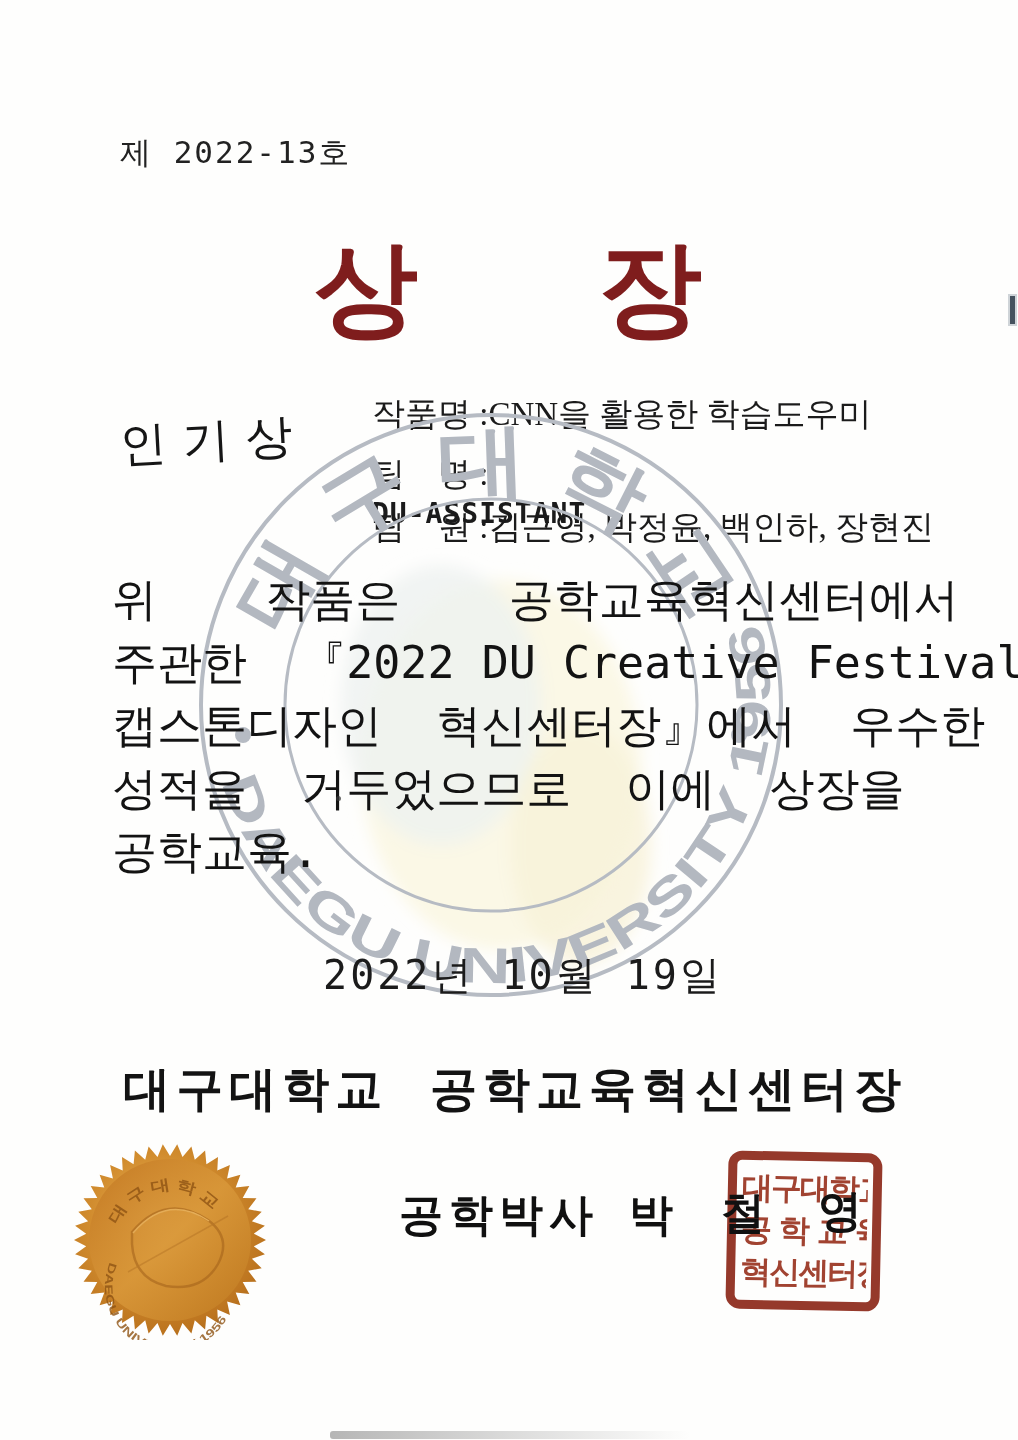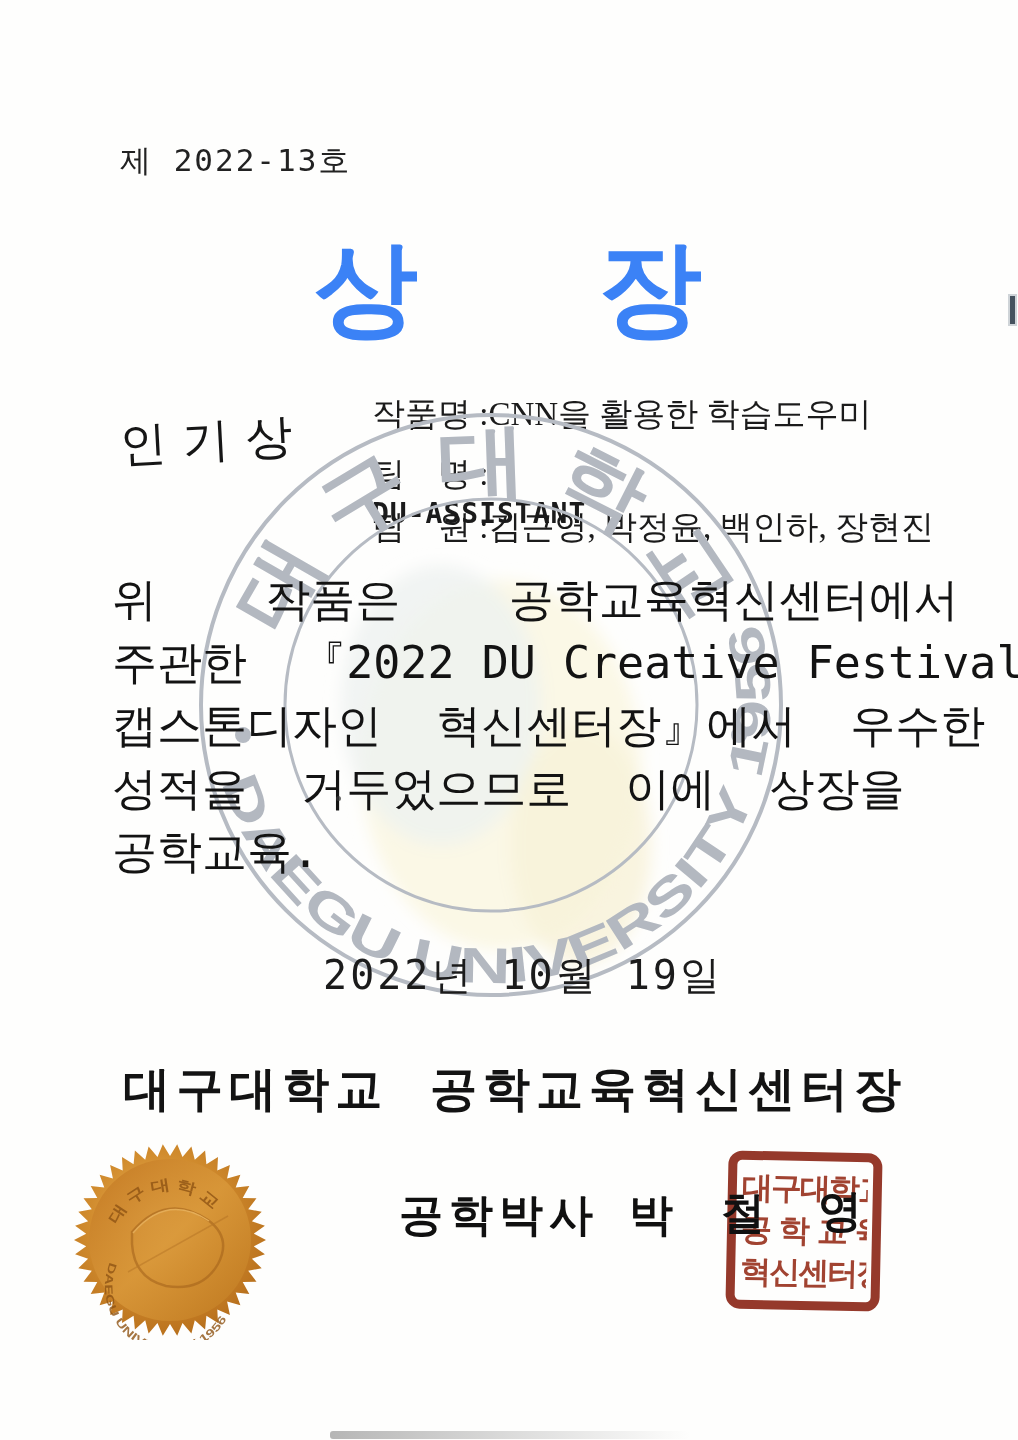--- a/index.html
+++ b/index.html
@@ -16,7 +16,7 @@
   .pre{white-space:pre;}
 
   .doc-number{
-    left:120px;top:140px;
+    left:120px;top:132px;
     font-family:"DejaVu Sans Mono","DejaVu Serif",serif;
     font-size:31px;letter-spacing:2px;color:#222;
   }

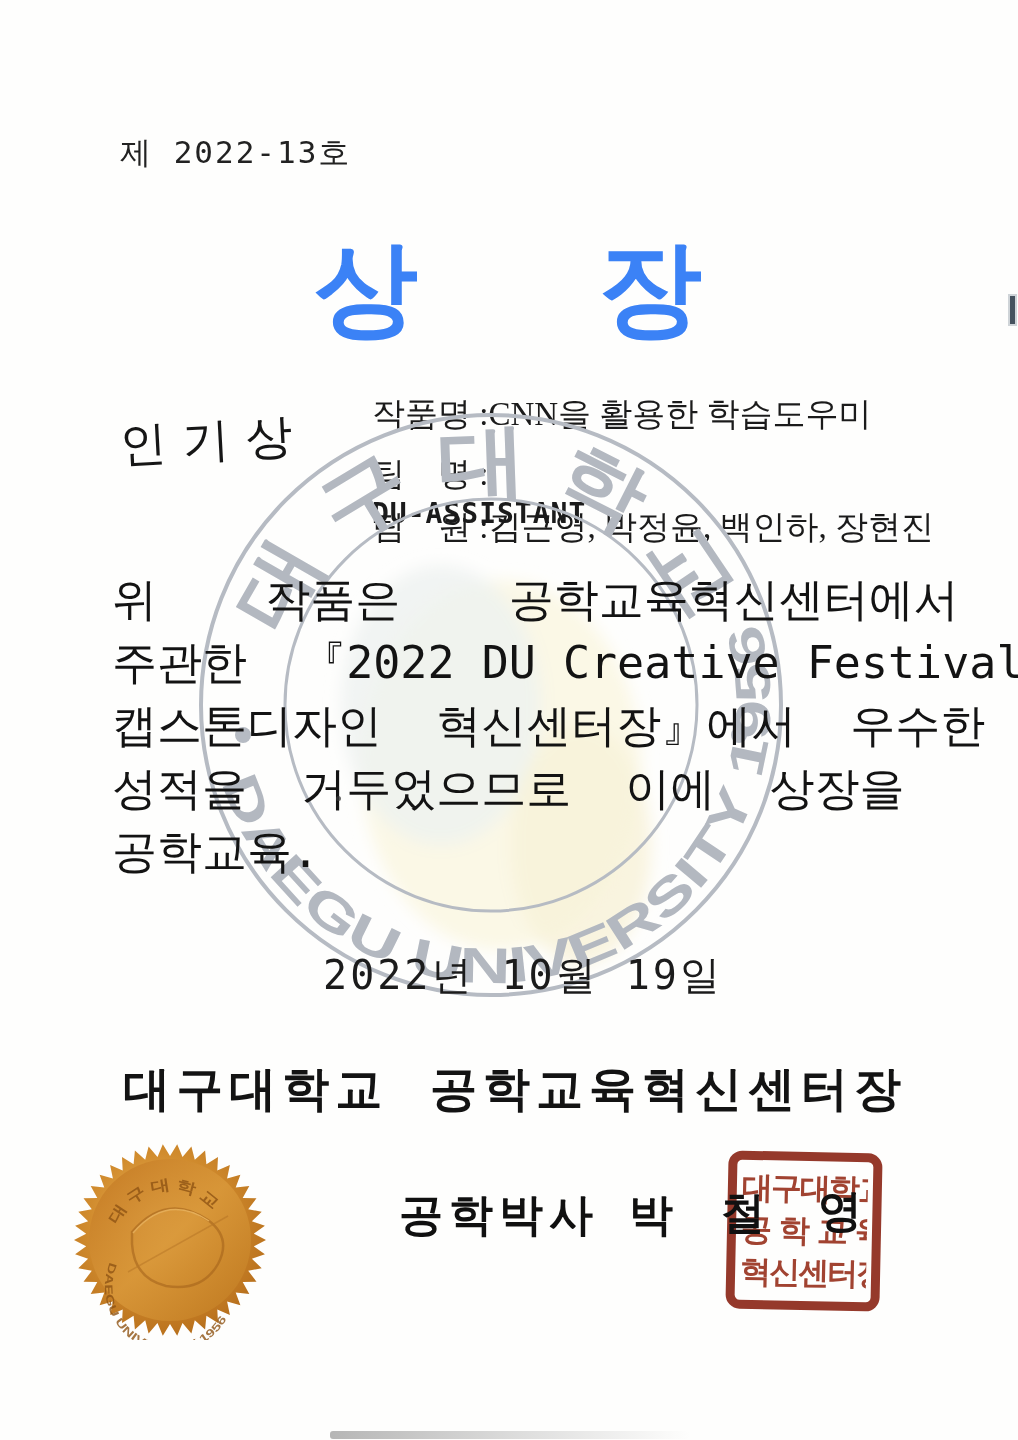--- a/index.html
+++ b/index.html
@@ -25,7 +25,7 @@
     text-align:center;
     font-size:104px;font-weight:bold;
     word-spacing:150px;letter-spacing:2px;
-    color:#3b82f6;
+    color:#7f1d1d;
   }
   .award-name{
     left:118px;top:414px;

